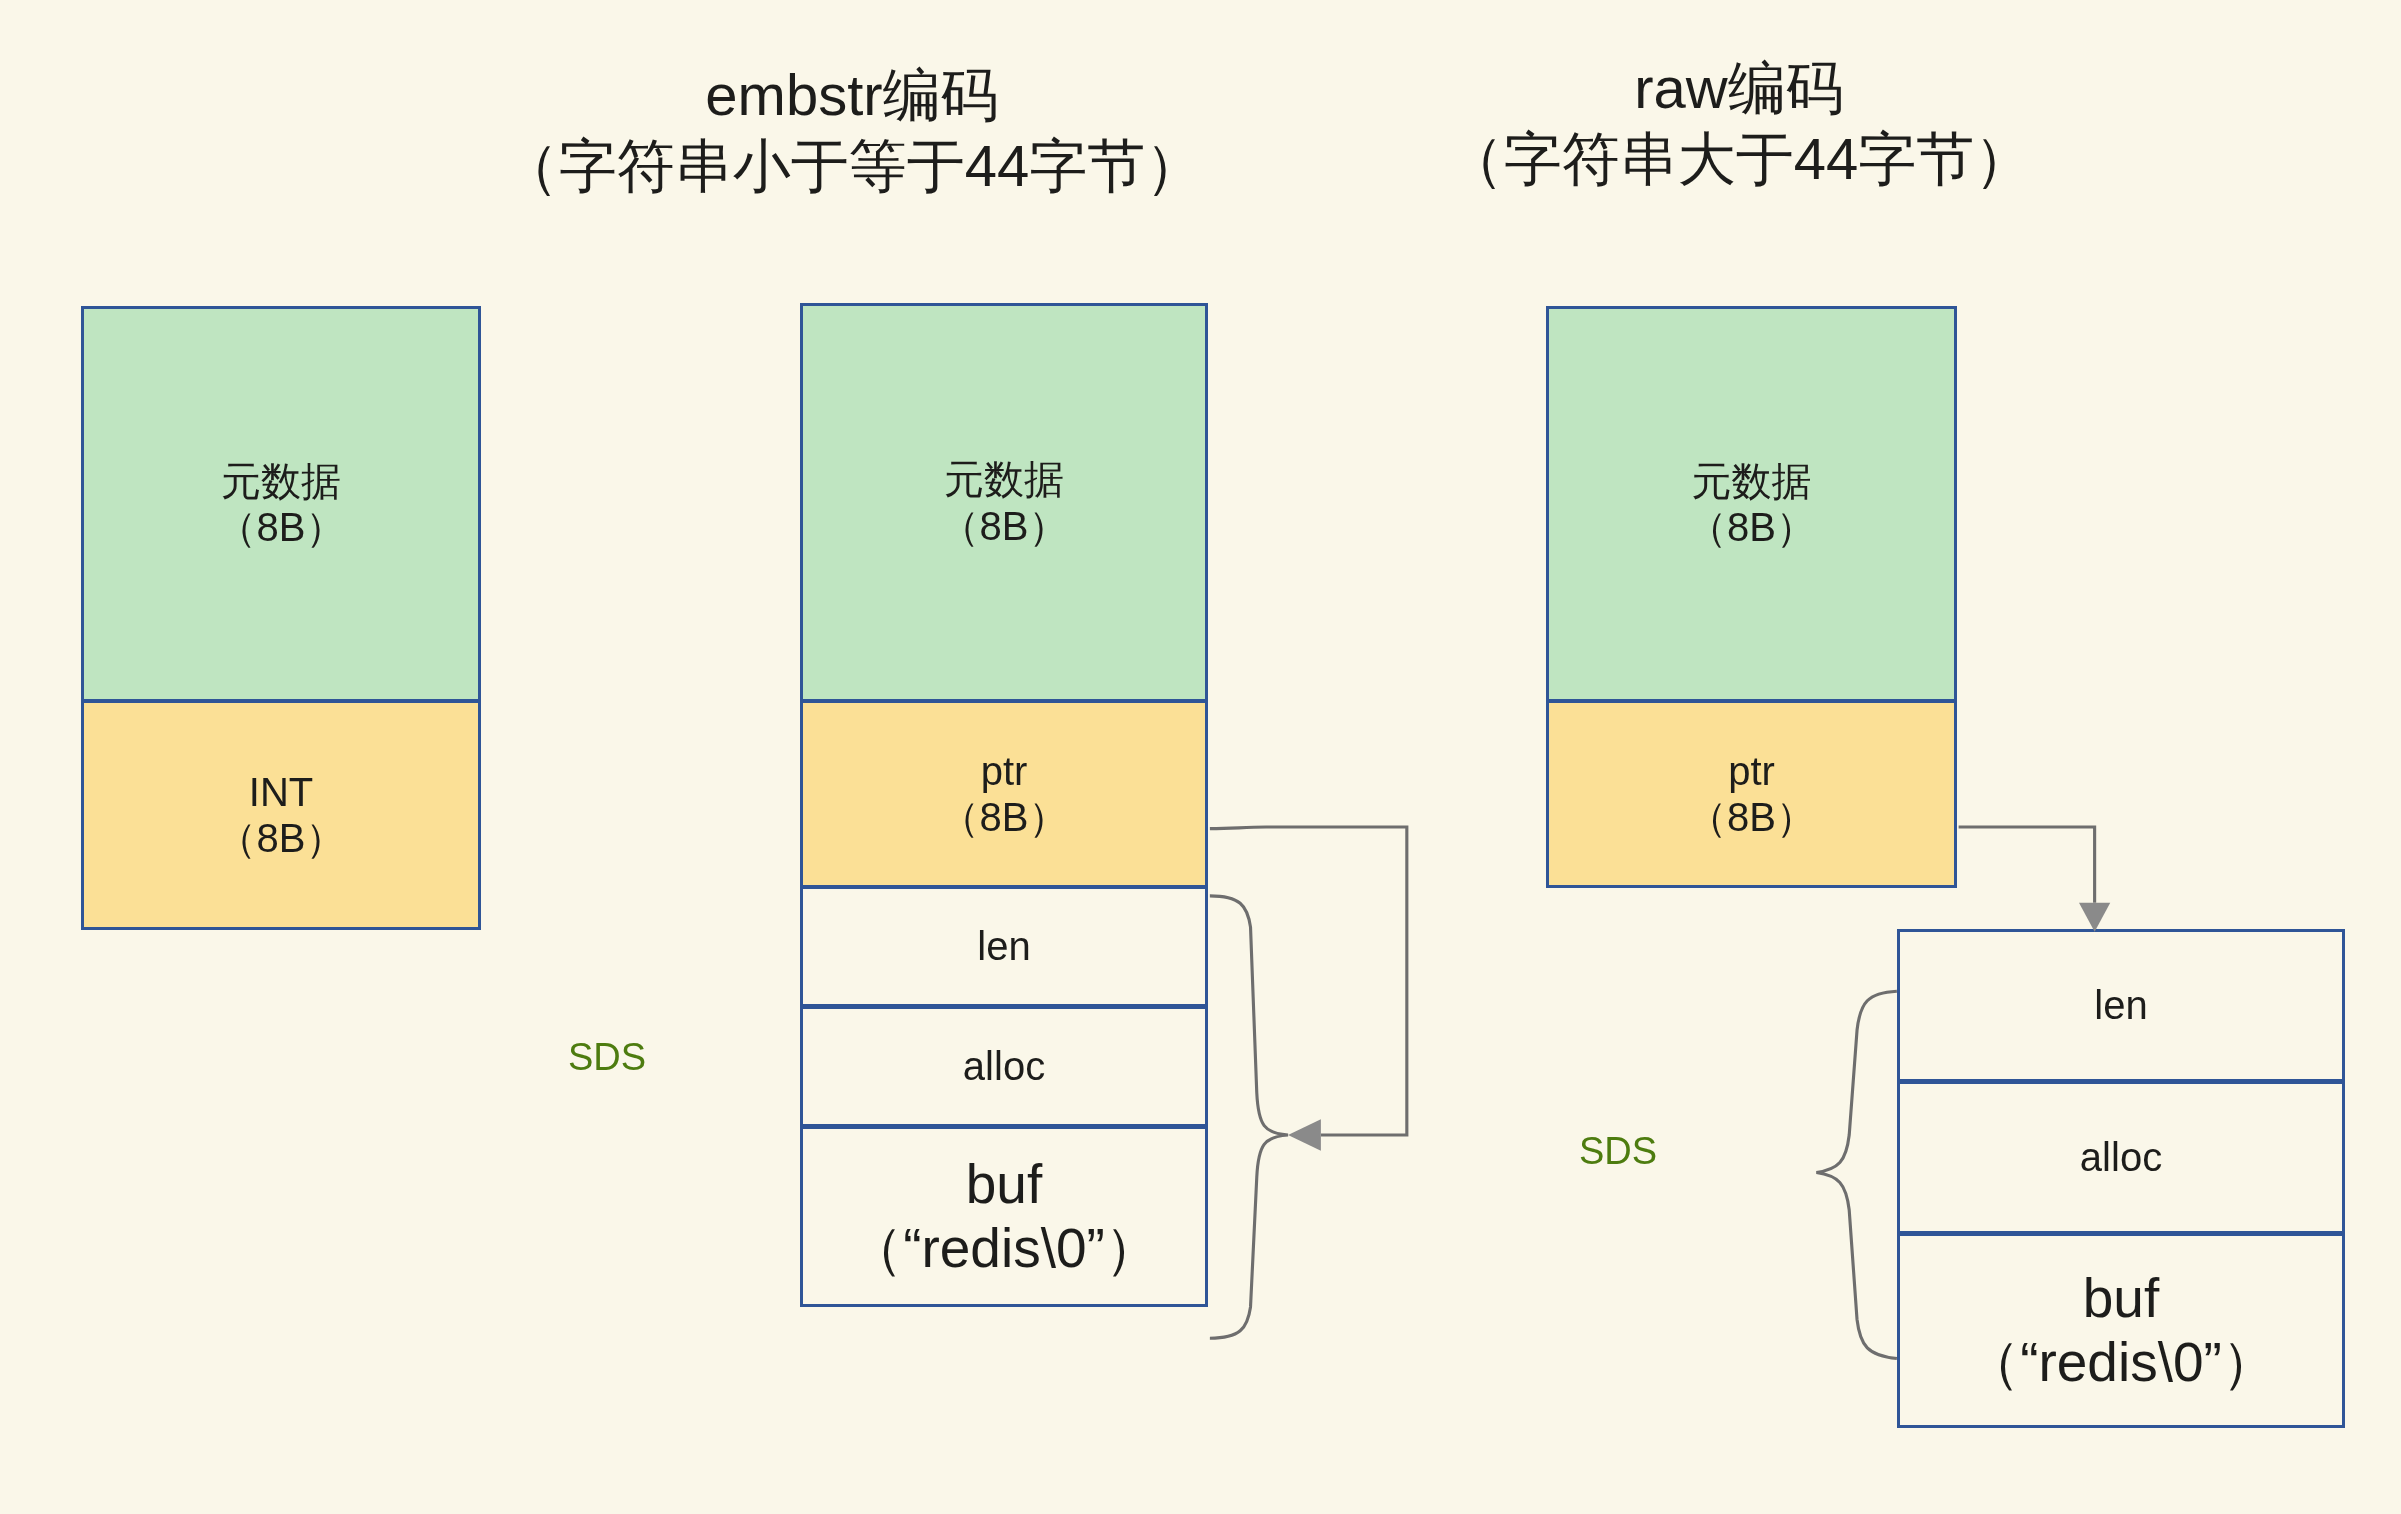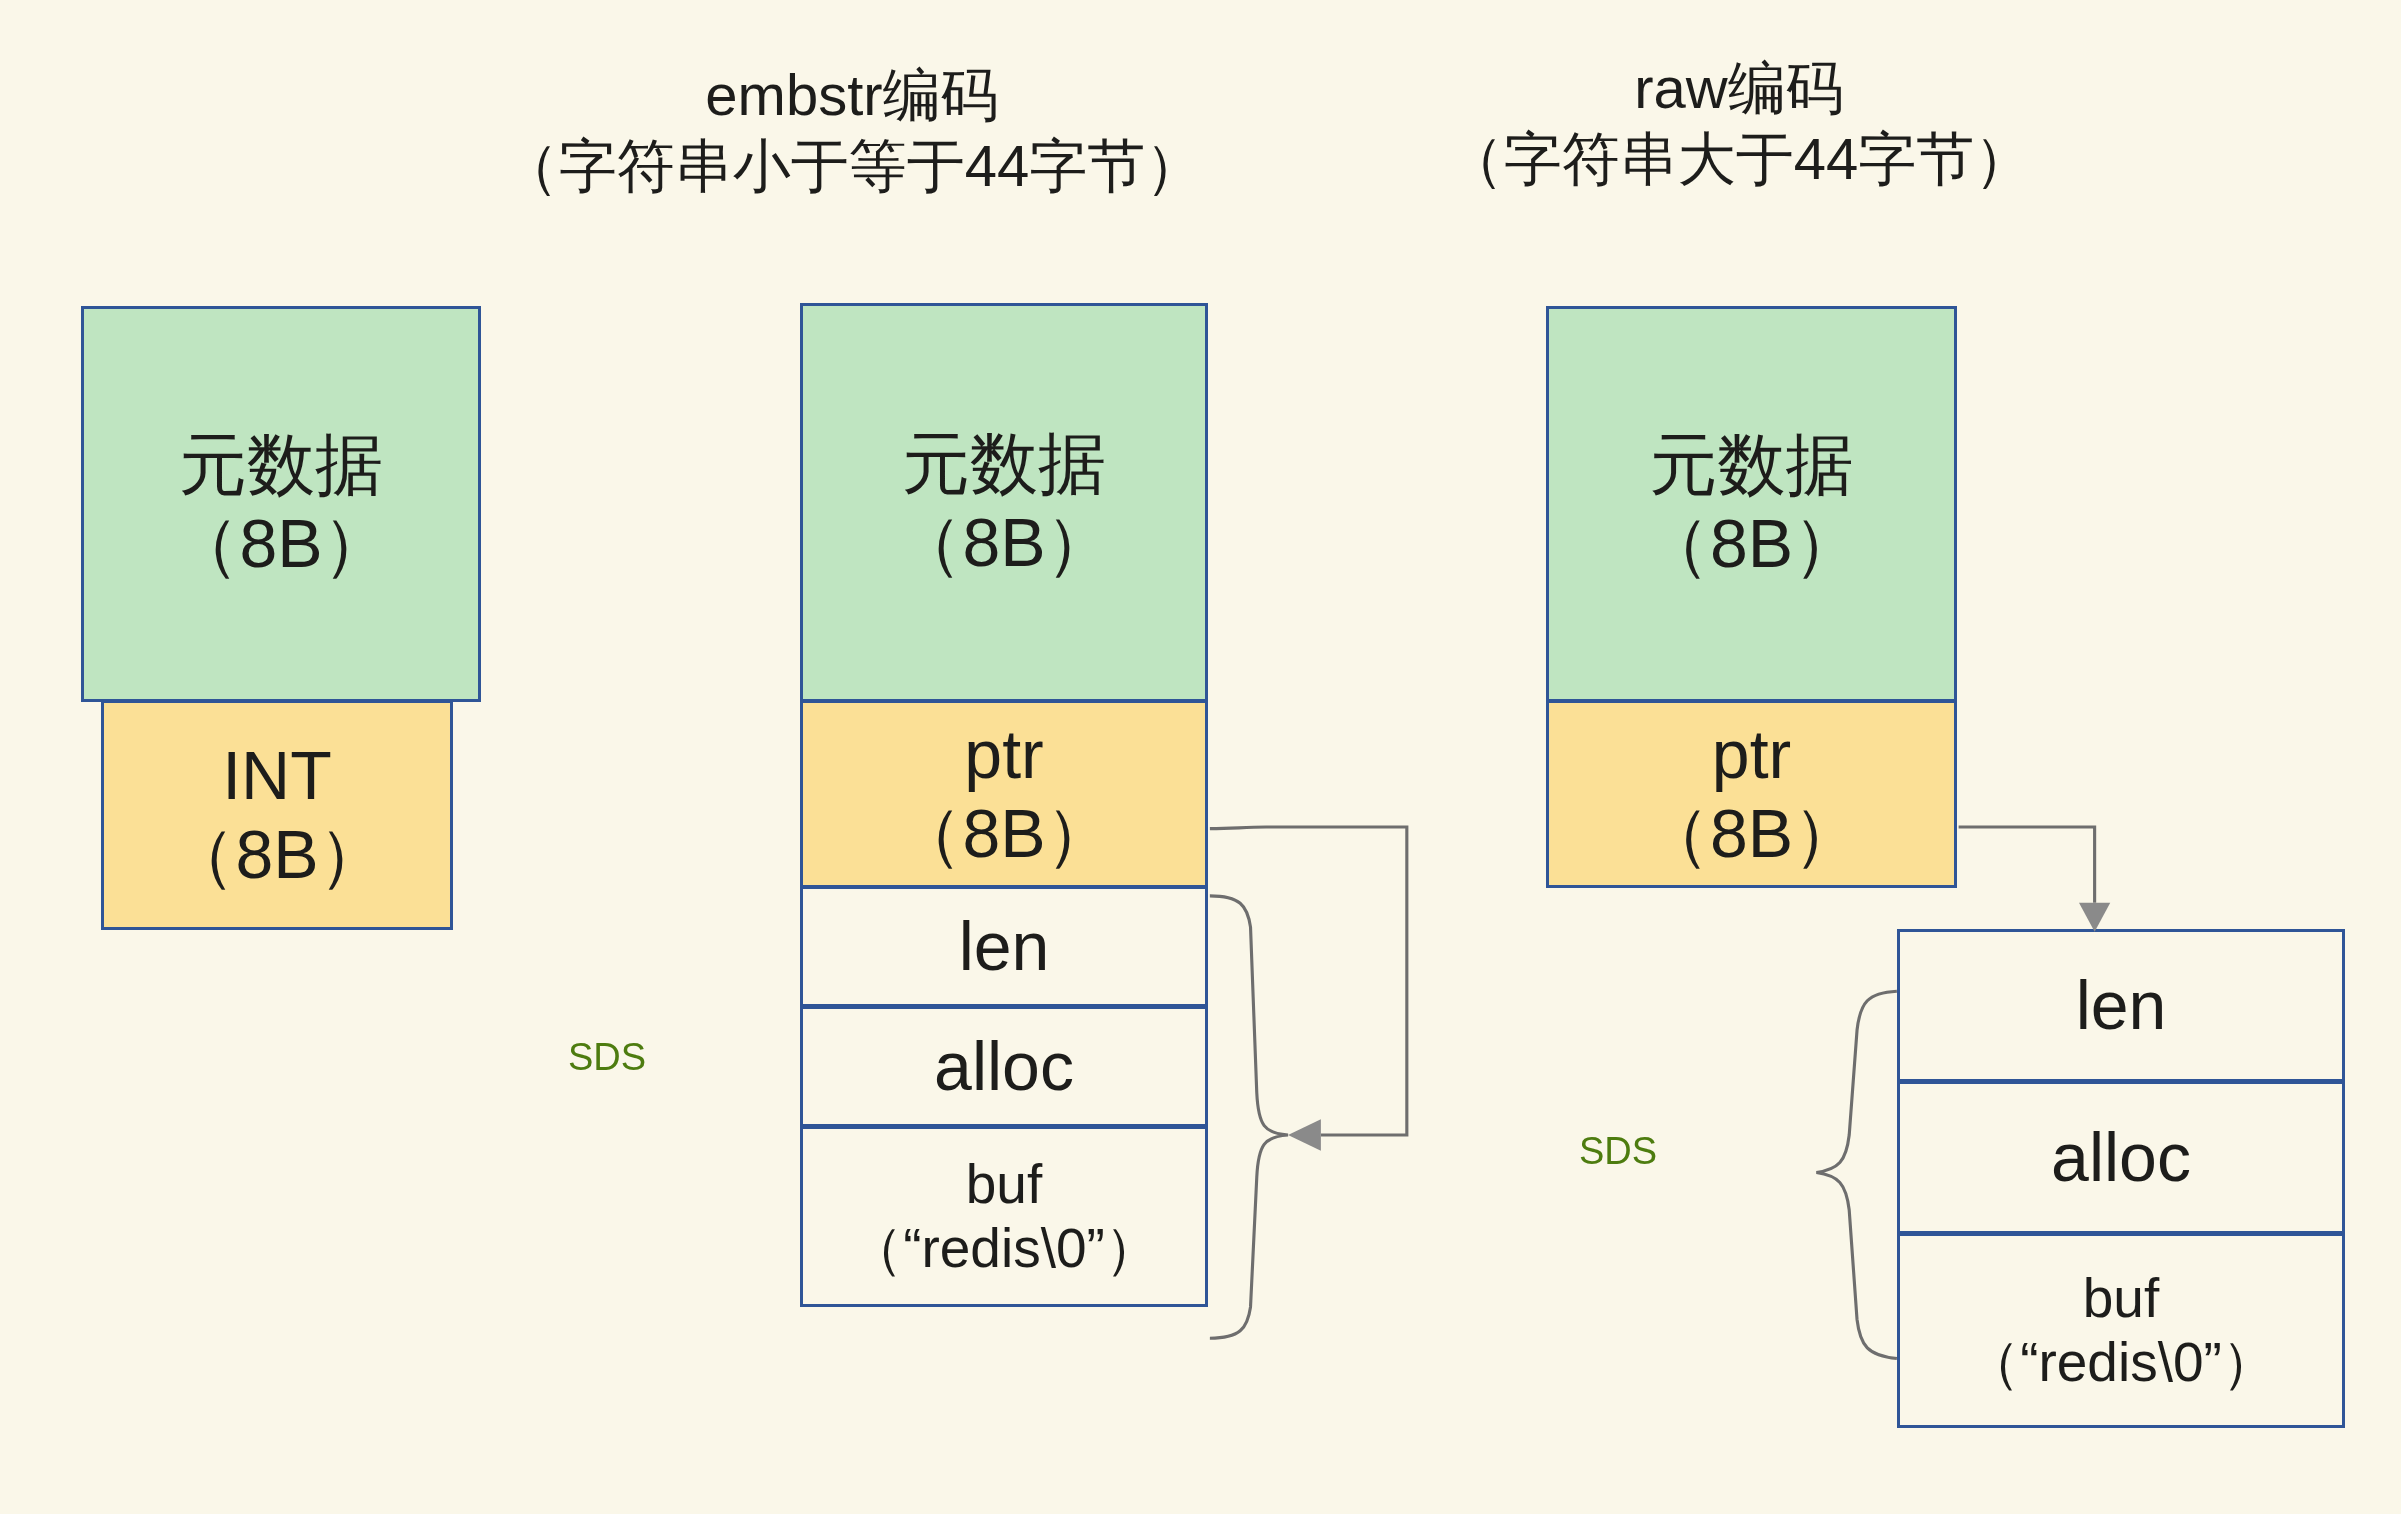--- a/index.html
+++ b/index.html
@@ -39,7 +39,7 @@
     align-items: center;
     justify-content: center;
     text-align: center;
-    font-size: 68px;
+    font-size: 40px;
     line-height: 1.16;
     white-space: pre-line;
   }

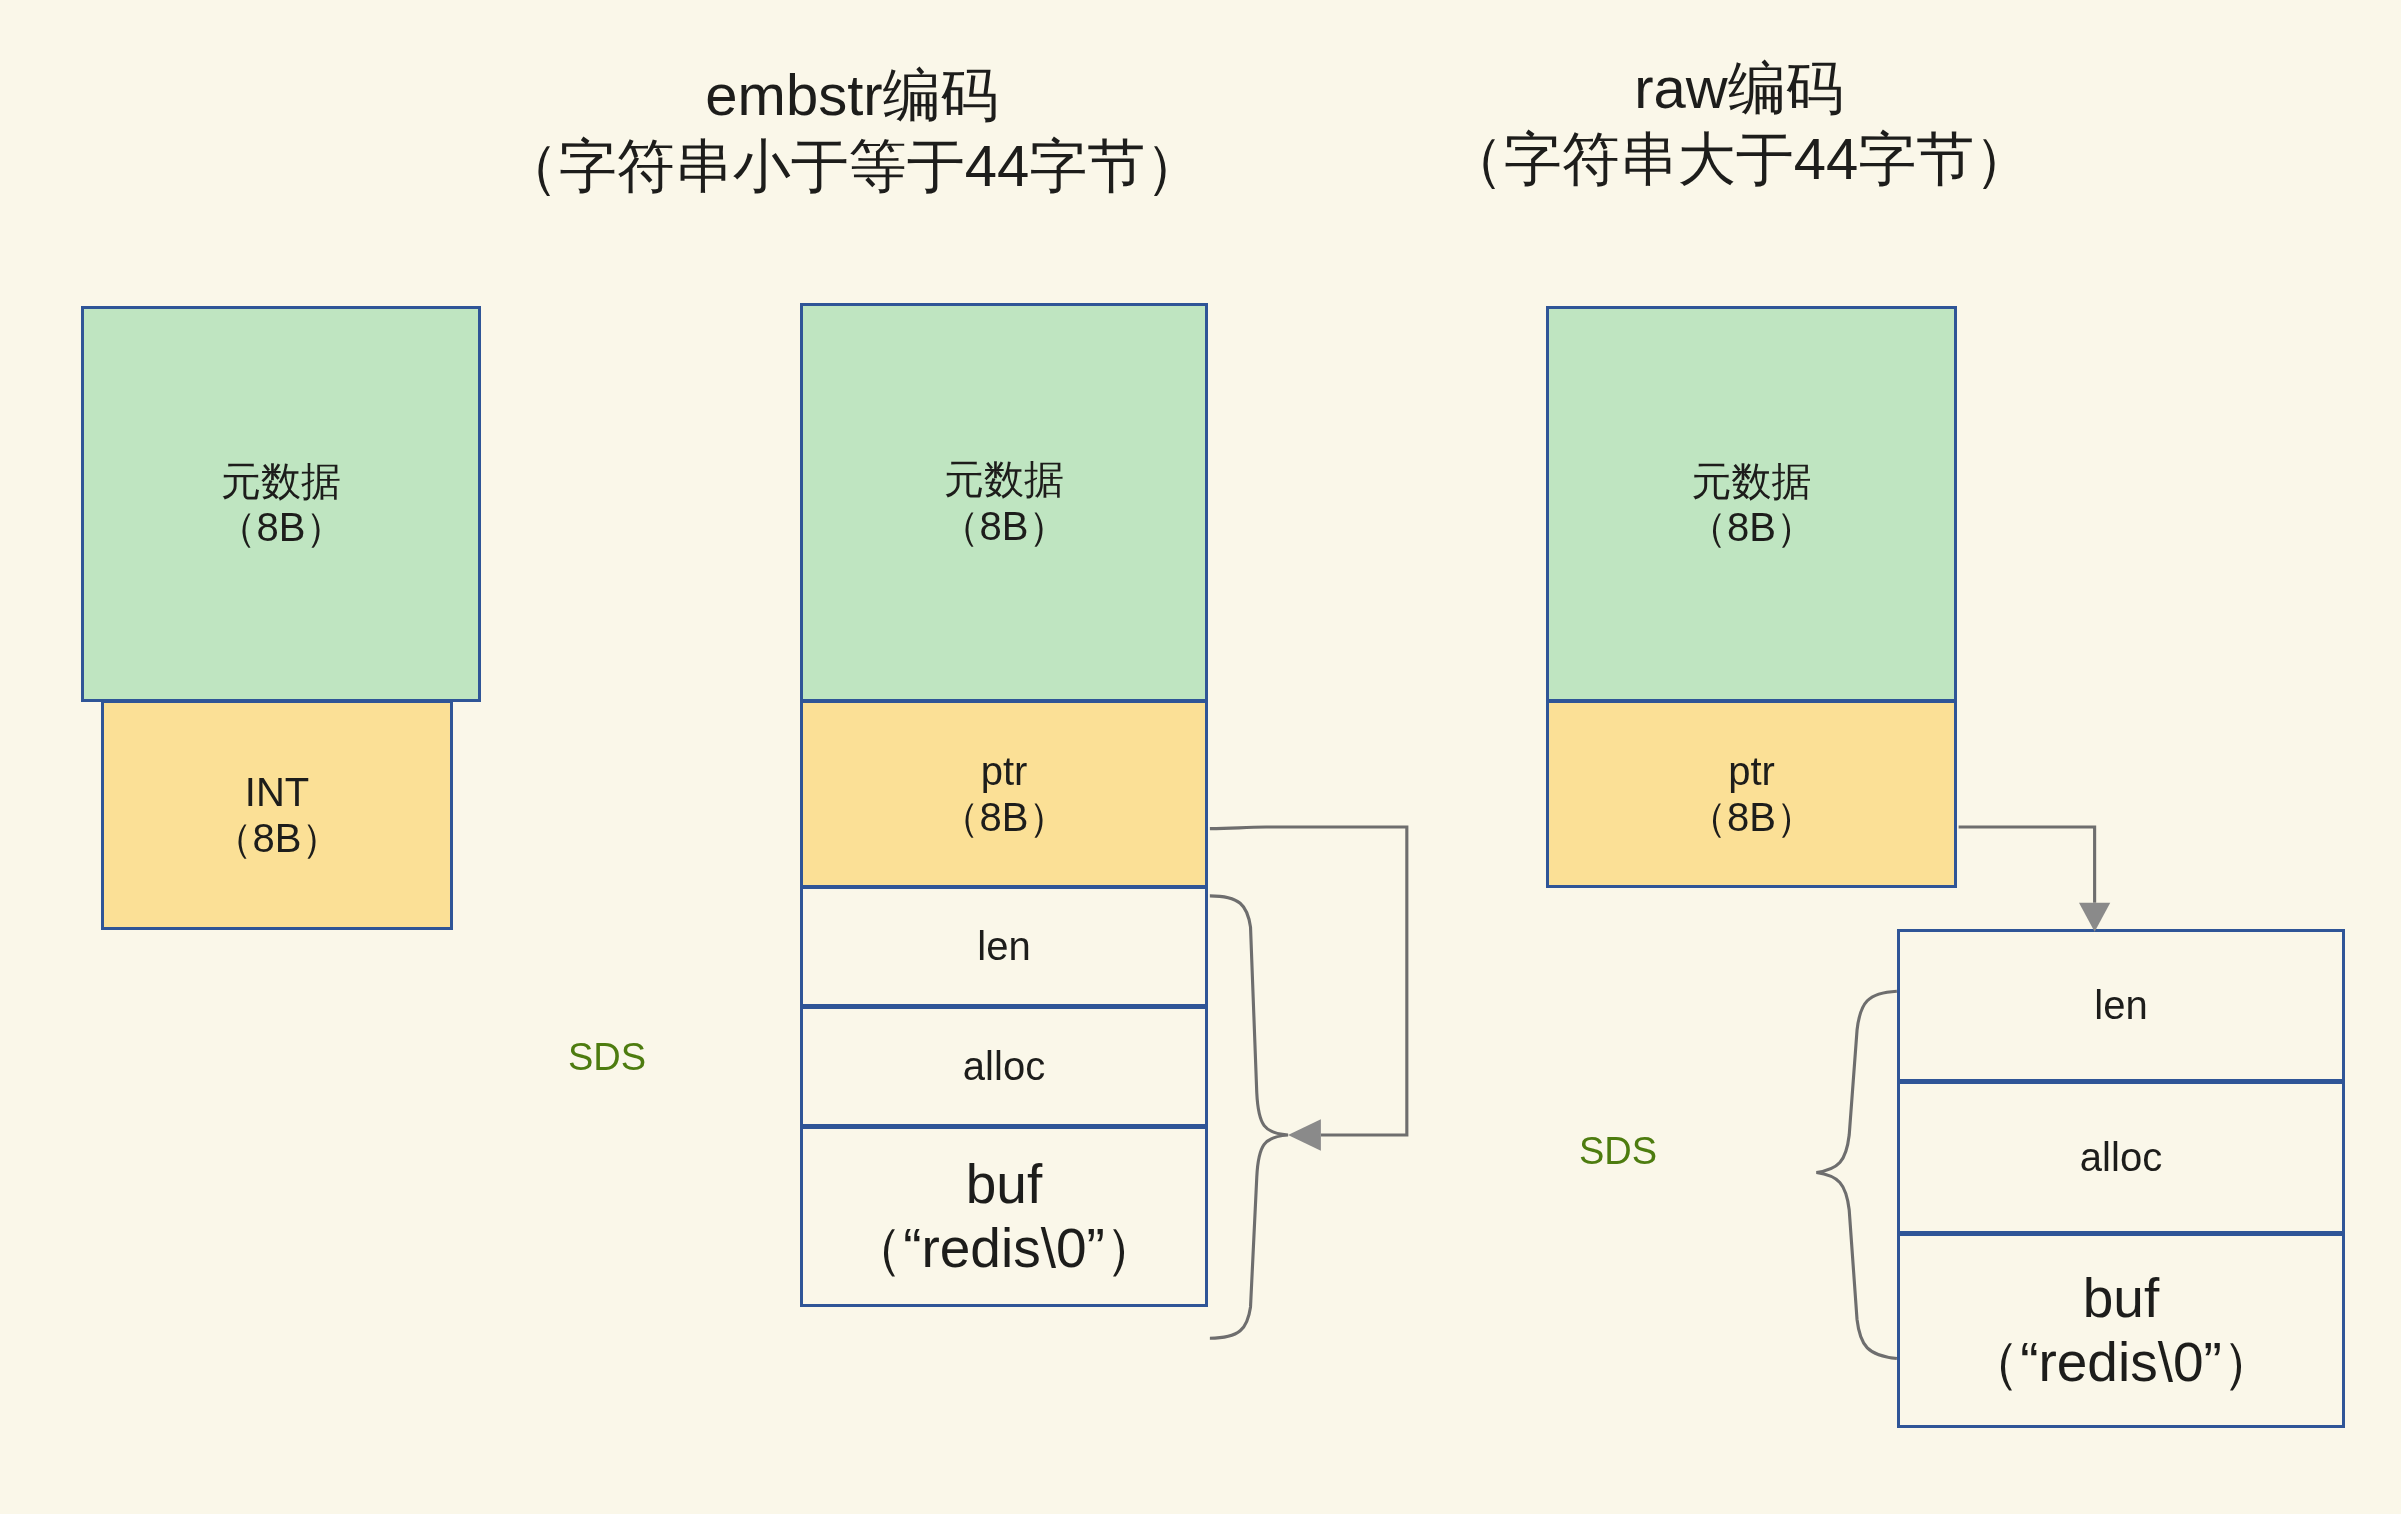--- a/index.html
+++ b/index.html
@@ -49,7 +49,7 @@
 
   
   #int-meta { left: 81px; top: 306px;  width: 400px; height: 396px; }
-  #int-val  { left: 81px; top: 700px;  width: 352px; height: 230px; margin-left: 20px; }
+  #int-val  { left: 81px; top: 700px;  width: 400px; height: 230px; }
 
   
   #emb-meta  { left: 800px; top: 303px;  width: 408px; height: 399px; }

